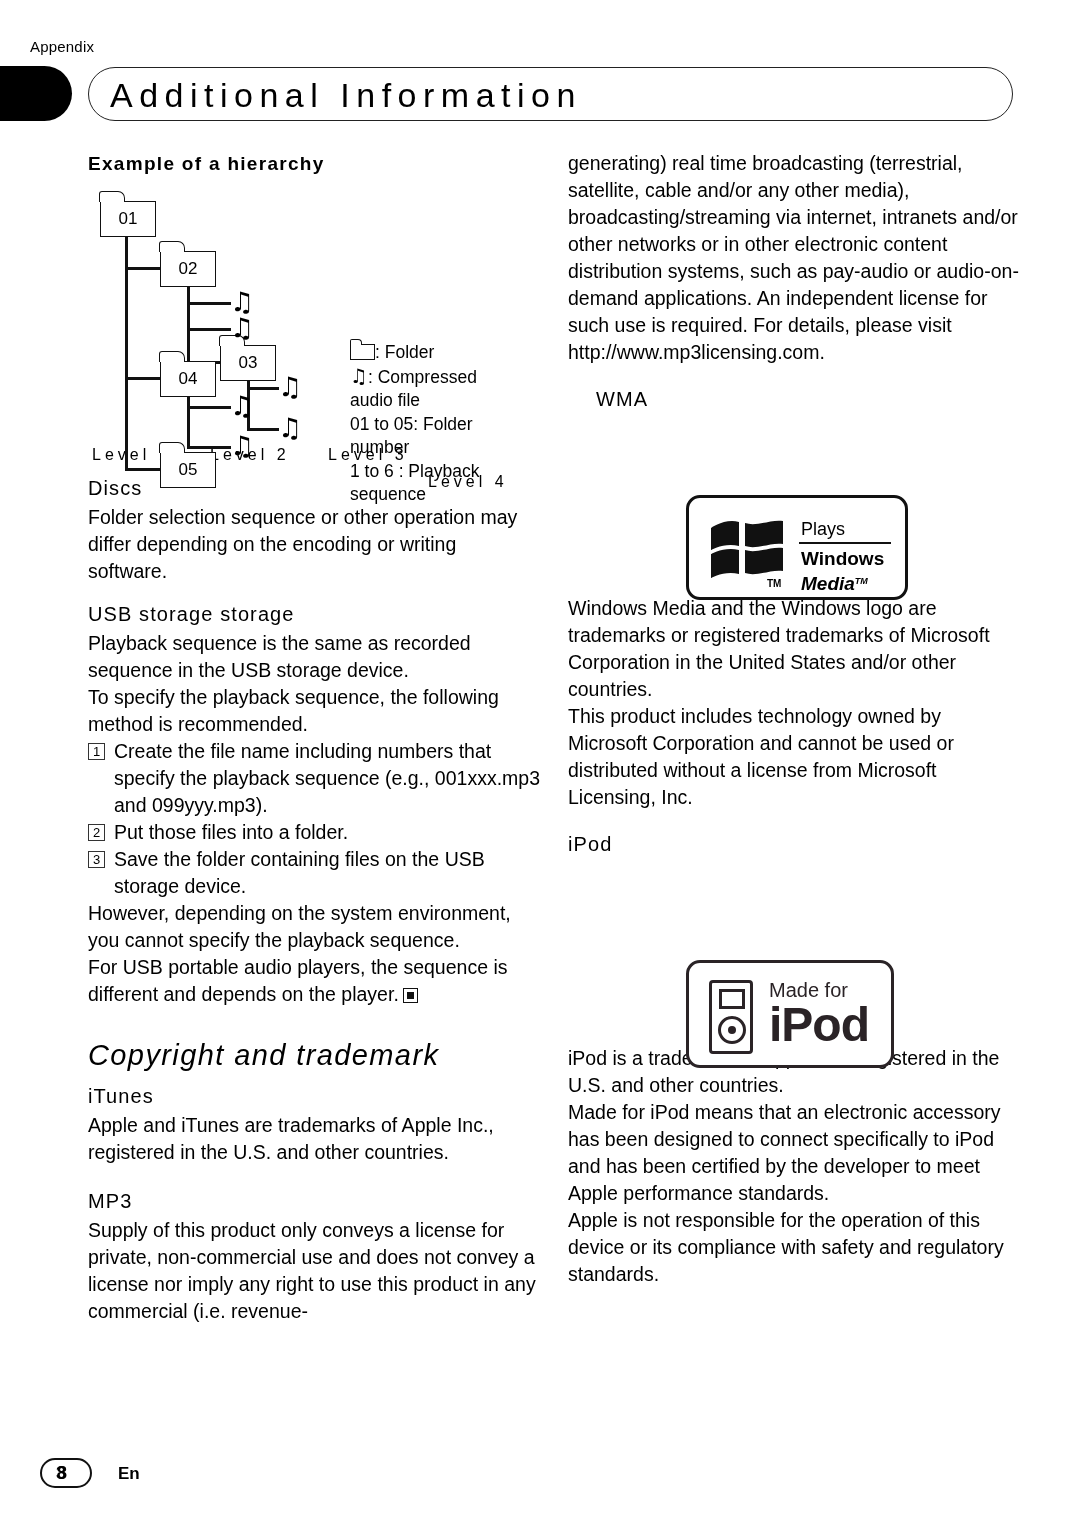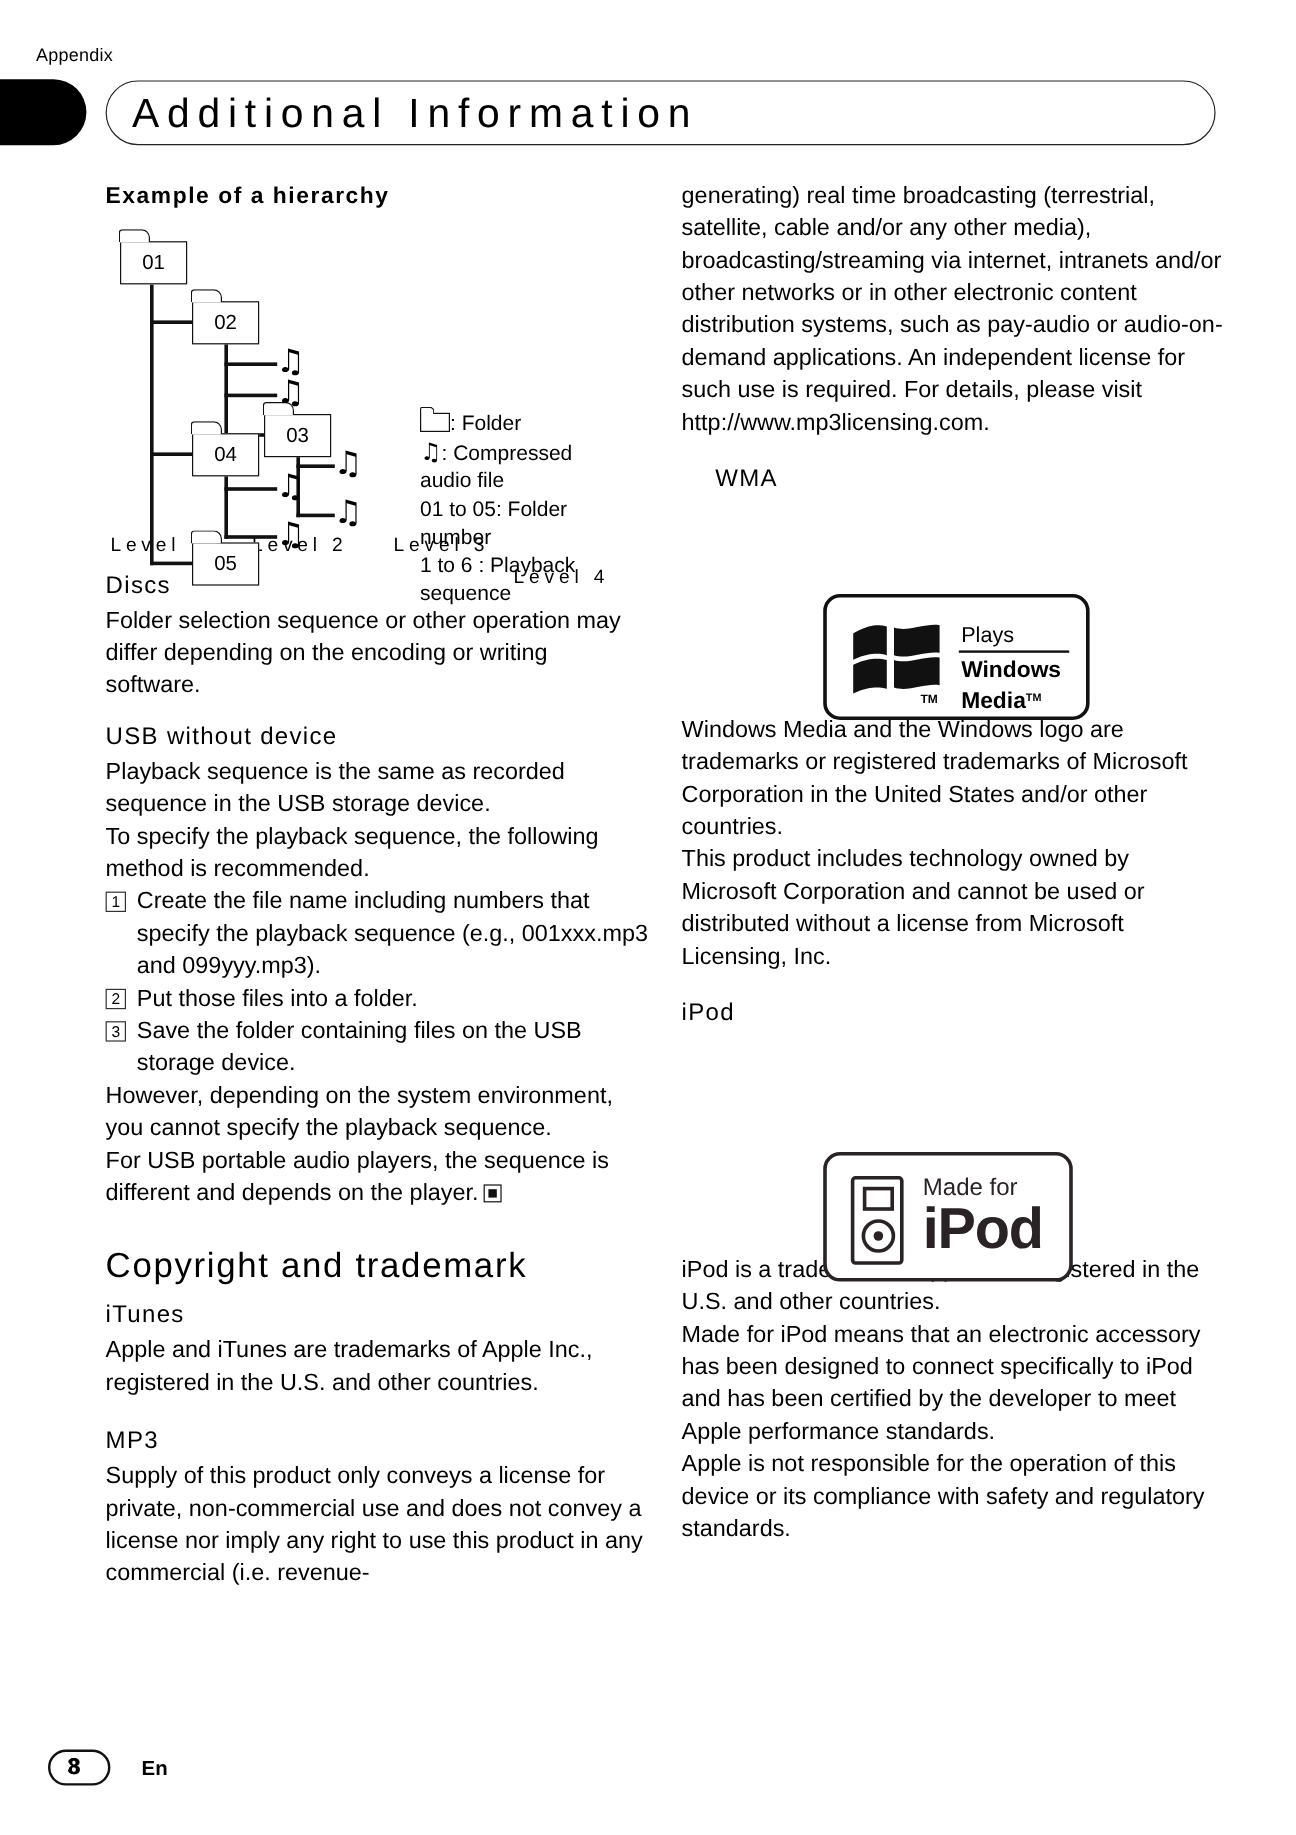--- a/index.html
+++ b/index.html
@@ -172,7 +172,7 @@
     position:absolute;left:112px;top:47px;font-size:19px;font-weight:bold;
   }
   .wm-media{
-    position:absolute;left:112px;top:70px;font-size:19px;font-weight:bold;
+    position:absolute;left:112px;top:70px;font-size:19px;font-weight:bold;font-style:italic;
   }
   .wm-media sup{font-size:9px;vertical-align:6px;}
 

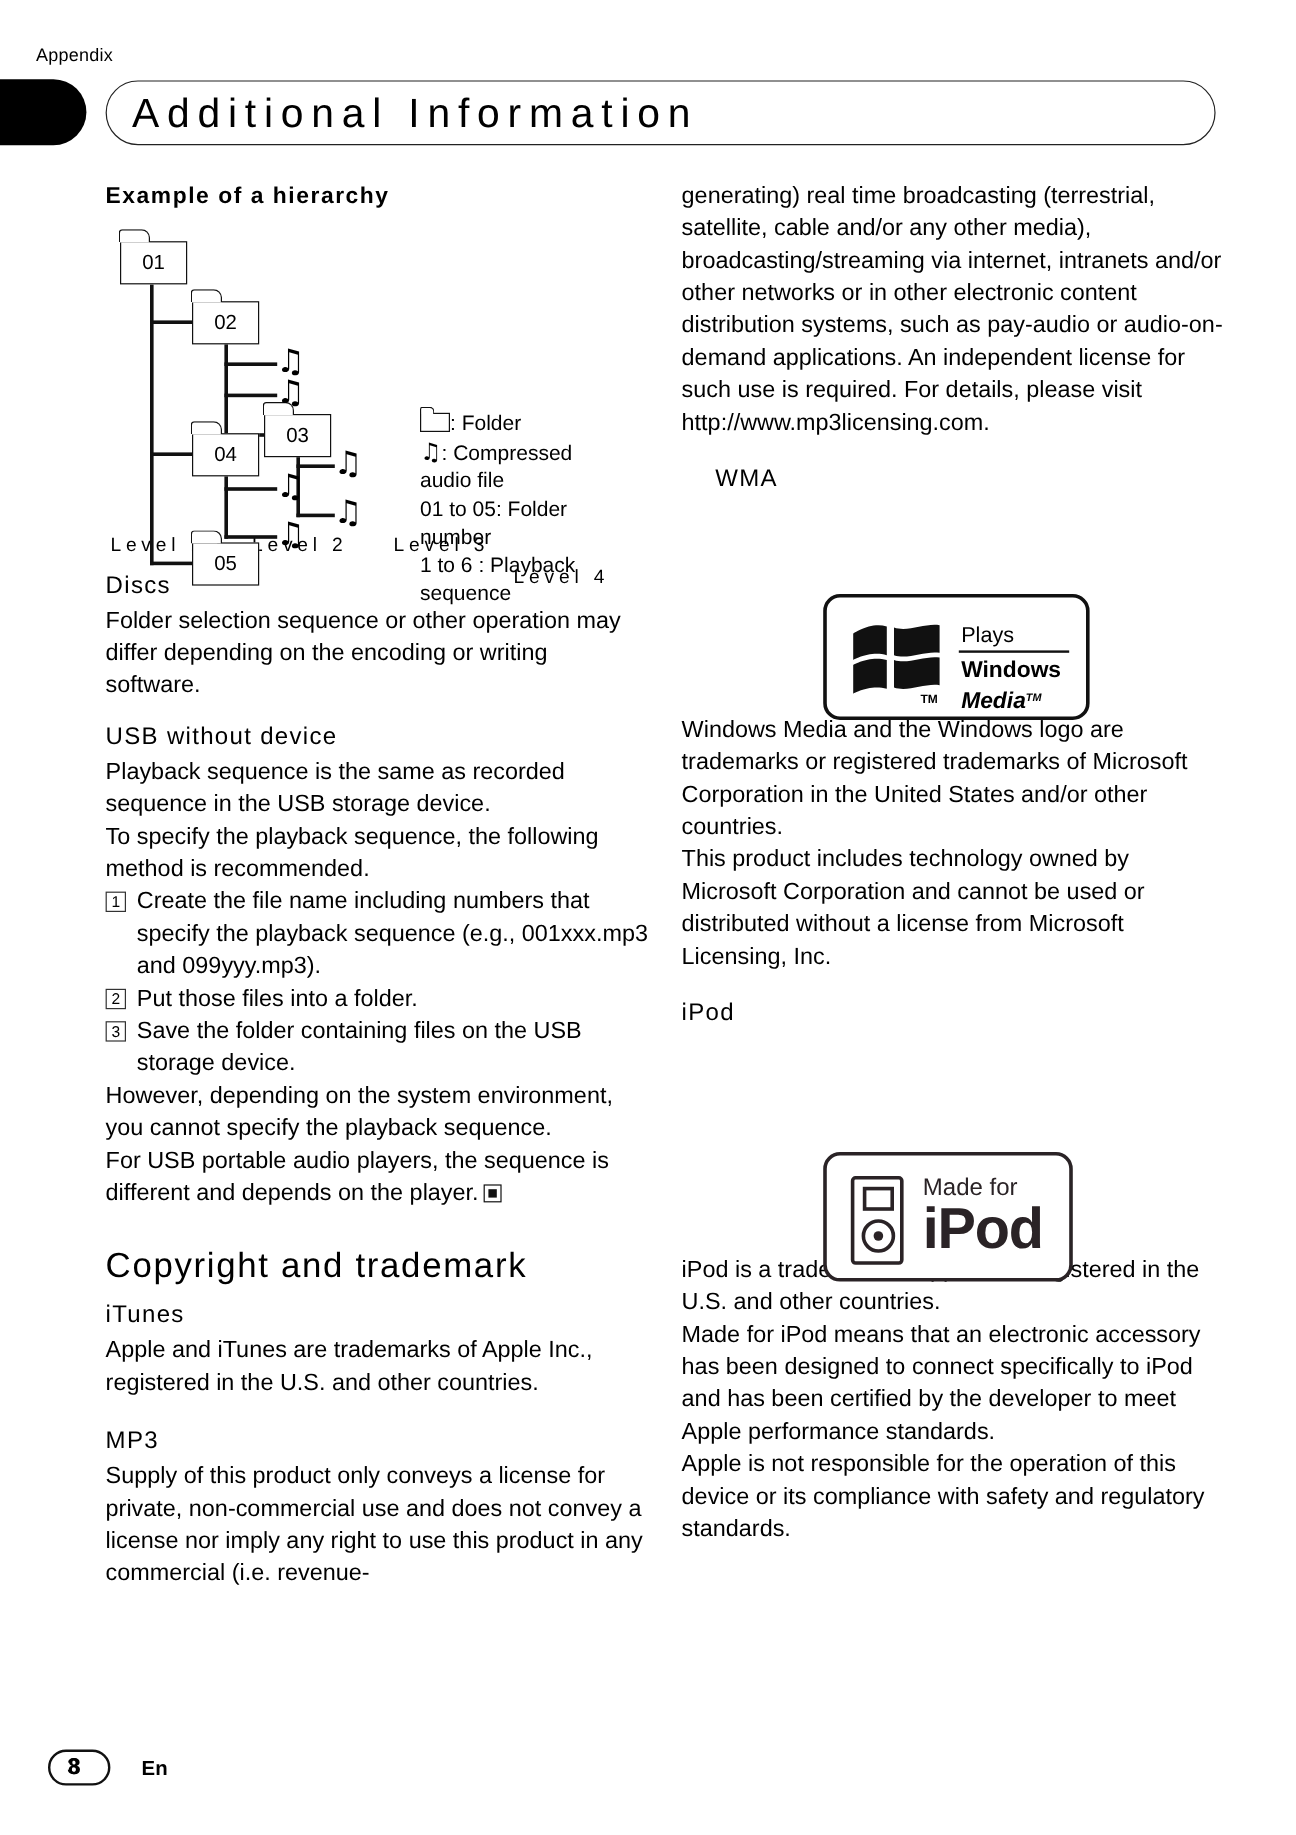--- a/index.html
+++ b/index.html
@@ -306,7 +306,7 @@
     <h3 class="sub" style="margin-top:6px;">Discs</h3>
     <p>Folder selection sequence or other operation may differ depending on the encoding or writing software.</p>
 
-    <h3 class="sub">USB without device</h3>
+    <h3 class="sub">USB storage storage</h3>
     <p>Playback sequence is the same as recorded sequence in the USB storage device.</p>
     <p>To specify the playback sequence, the following method is recommended.</p>
 

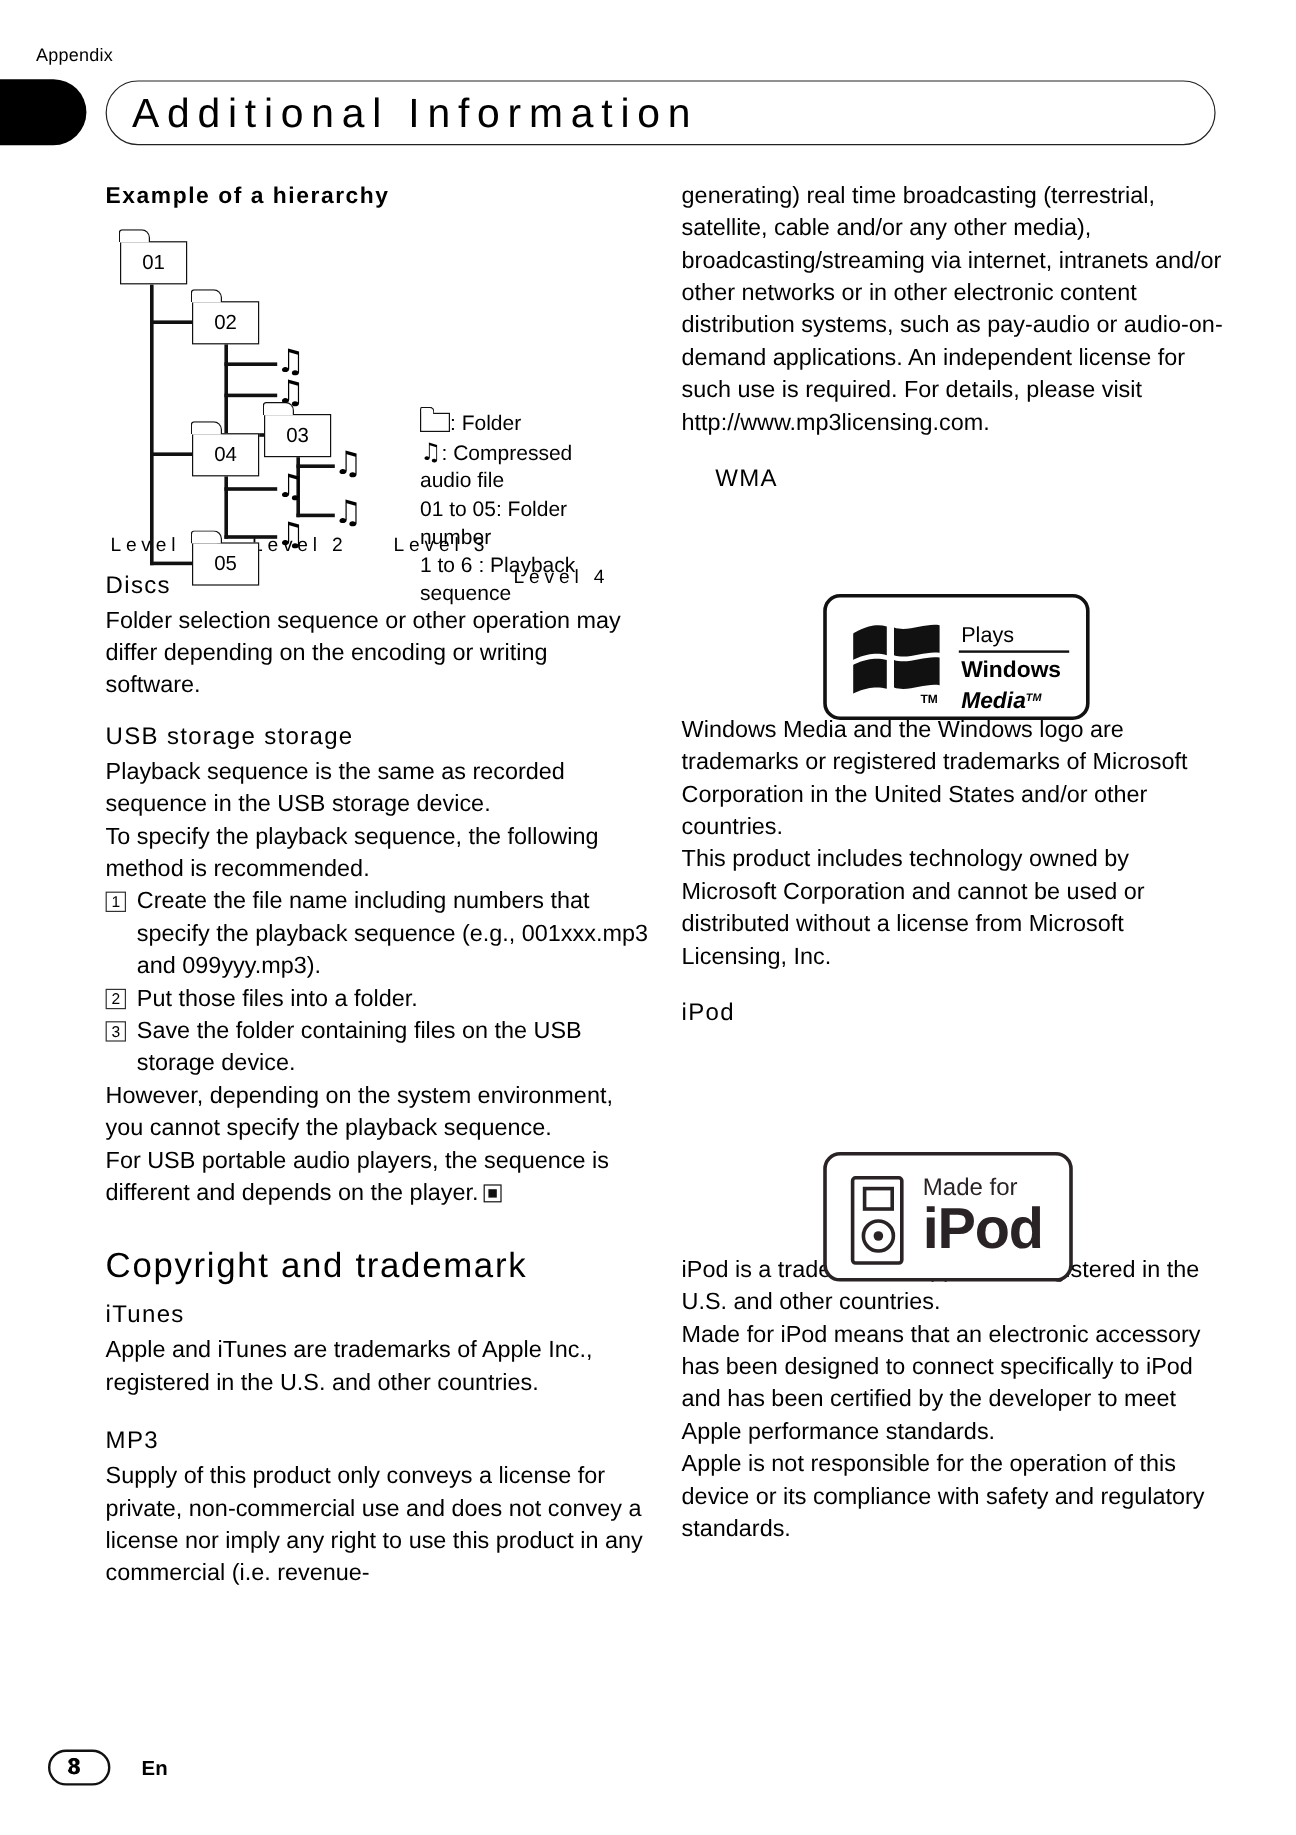--- a/index.html
+++ b/index.html
@@ -57,7 +57,7 @@
   h3.sub.first{margin-top:0;}
   h2.bigsec{
     font-size:29px;font-weight:normal;
-    margin:34px 0 14px 0;letter-spacing:1.4px;
+    margin:34px 0 14px 0;letter-spacing:1.4px;font-style:italic;
   }
   p{margin:0 0 0 0;}
   p + p{margin-top:0;}

